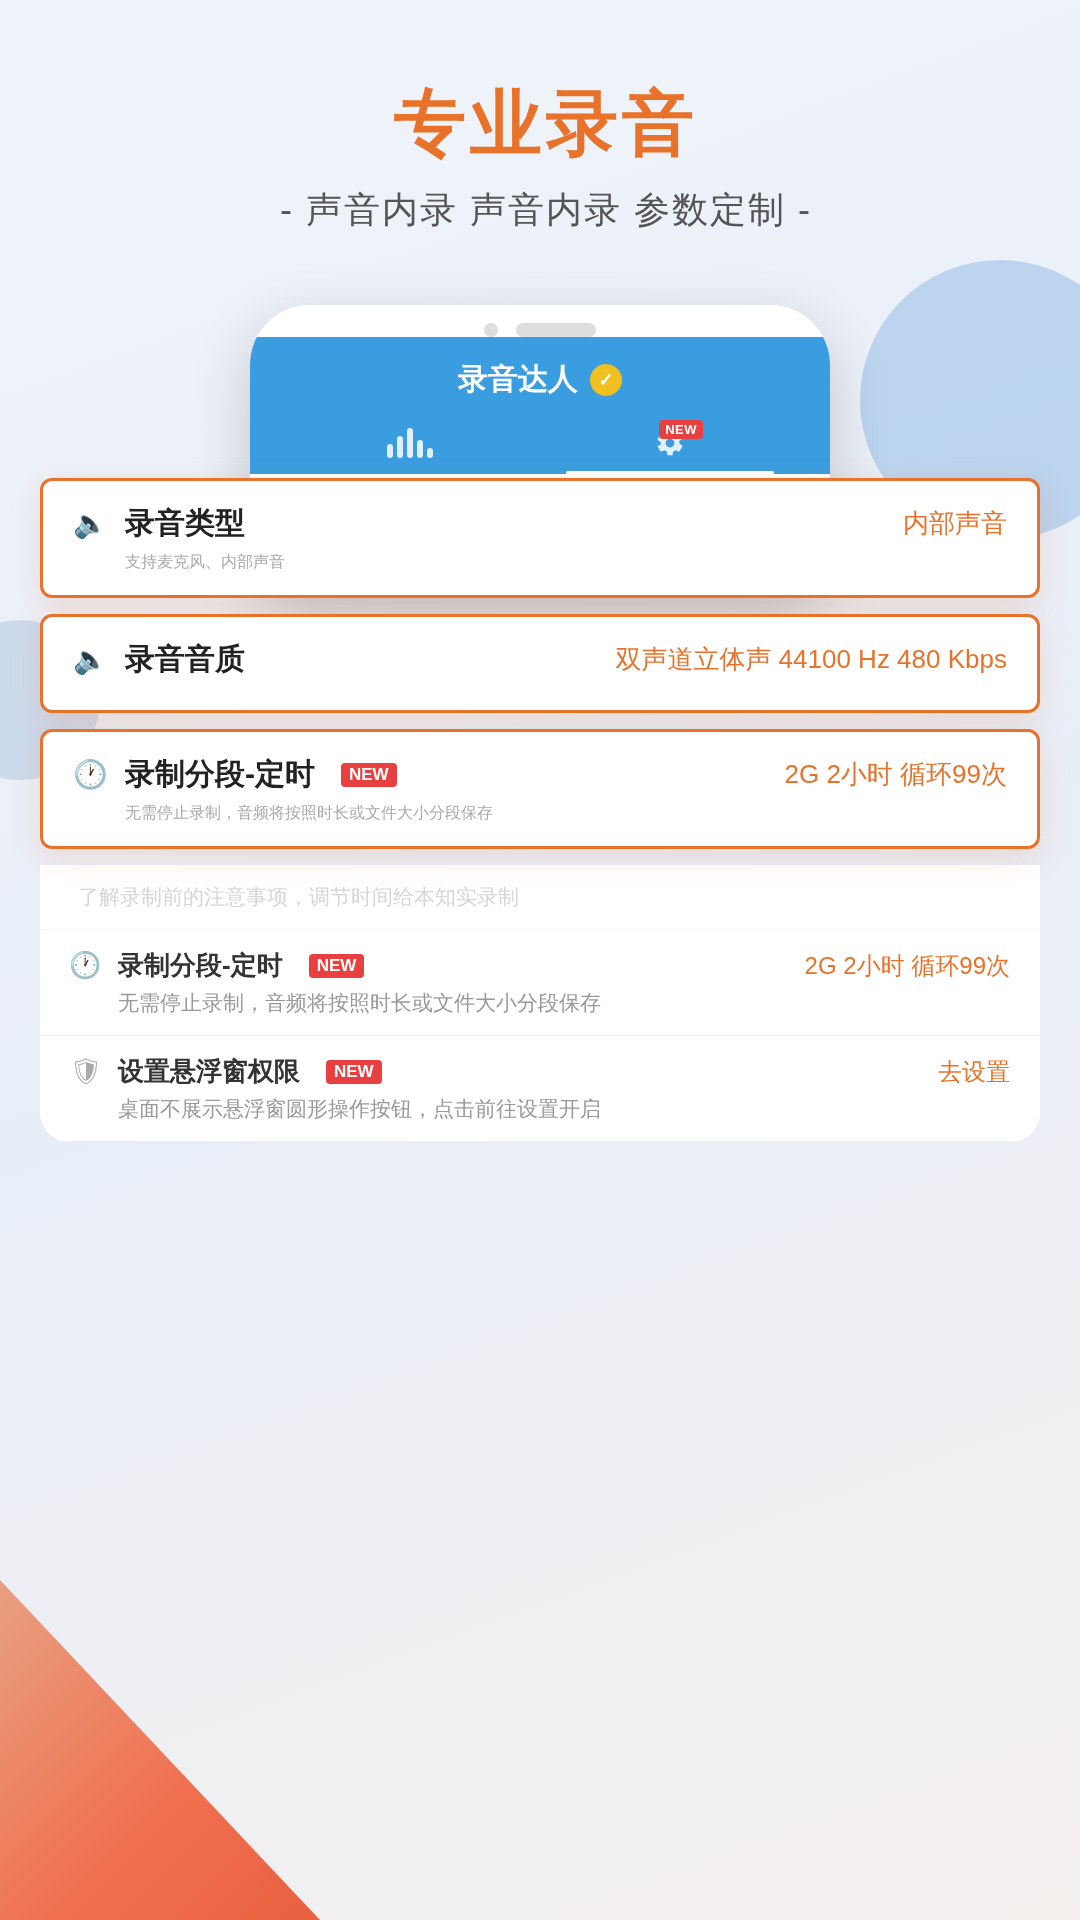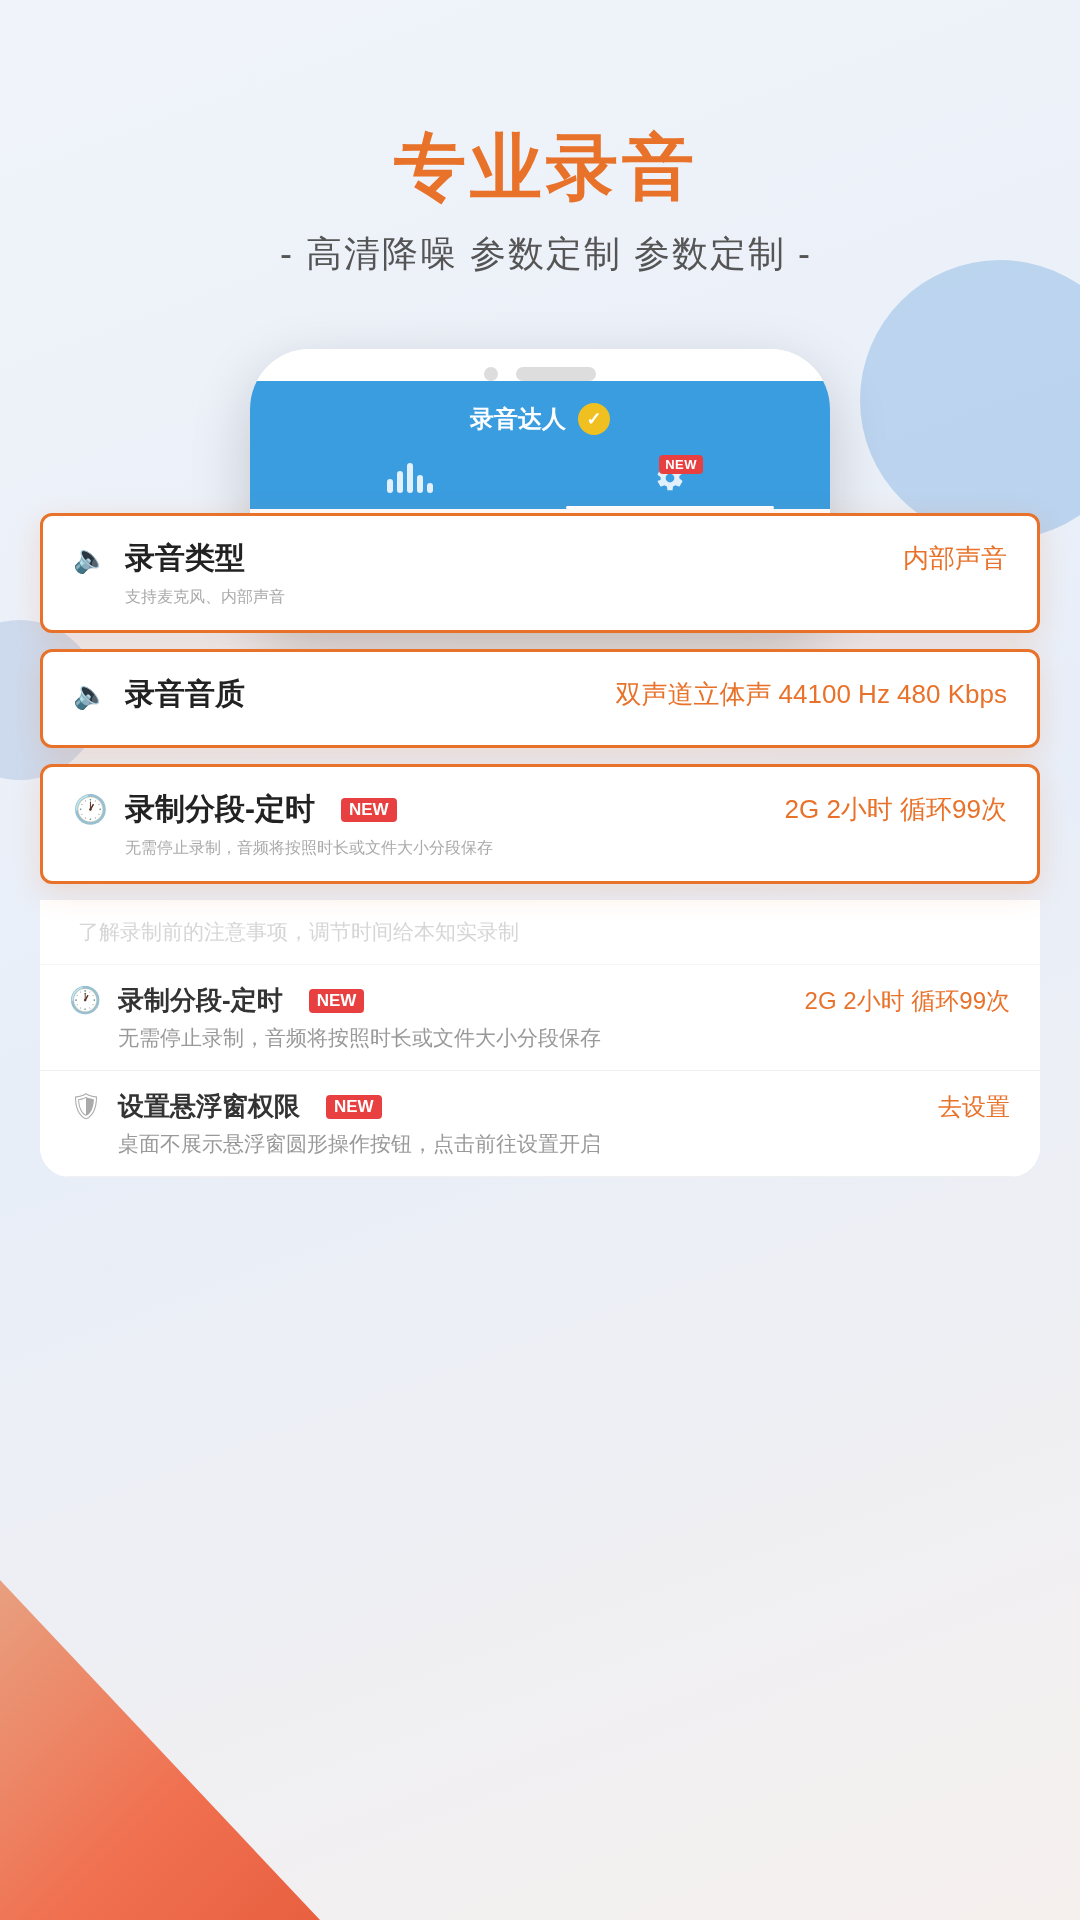--- a/index.html
+++ b/index.html
@@ -51,7 +51,6 @@
       z-index: 1;
       text-align: center;
       padding: 80px 0 30px 12px;
-      margin-top: 44px;
     }
     .header-title {
       font-size: 72px;

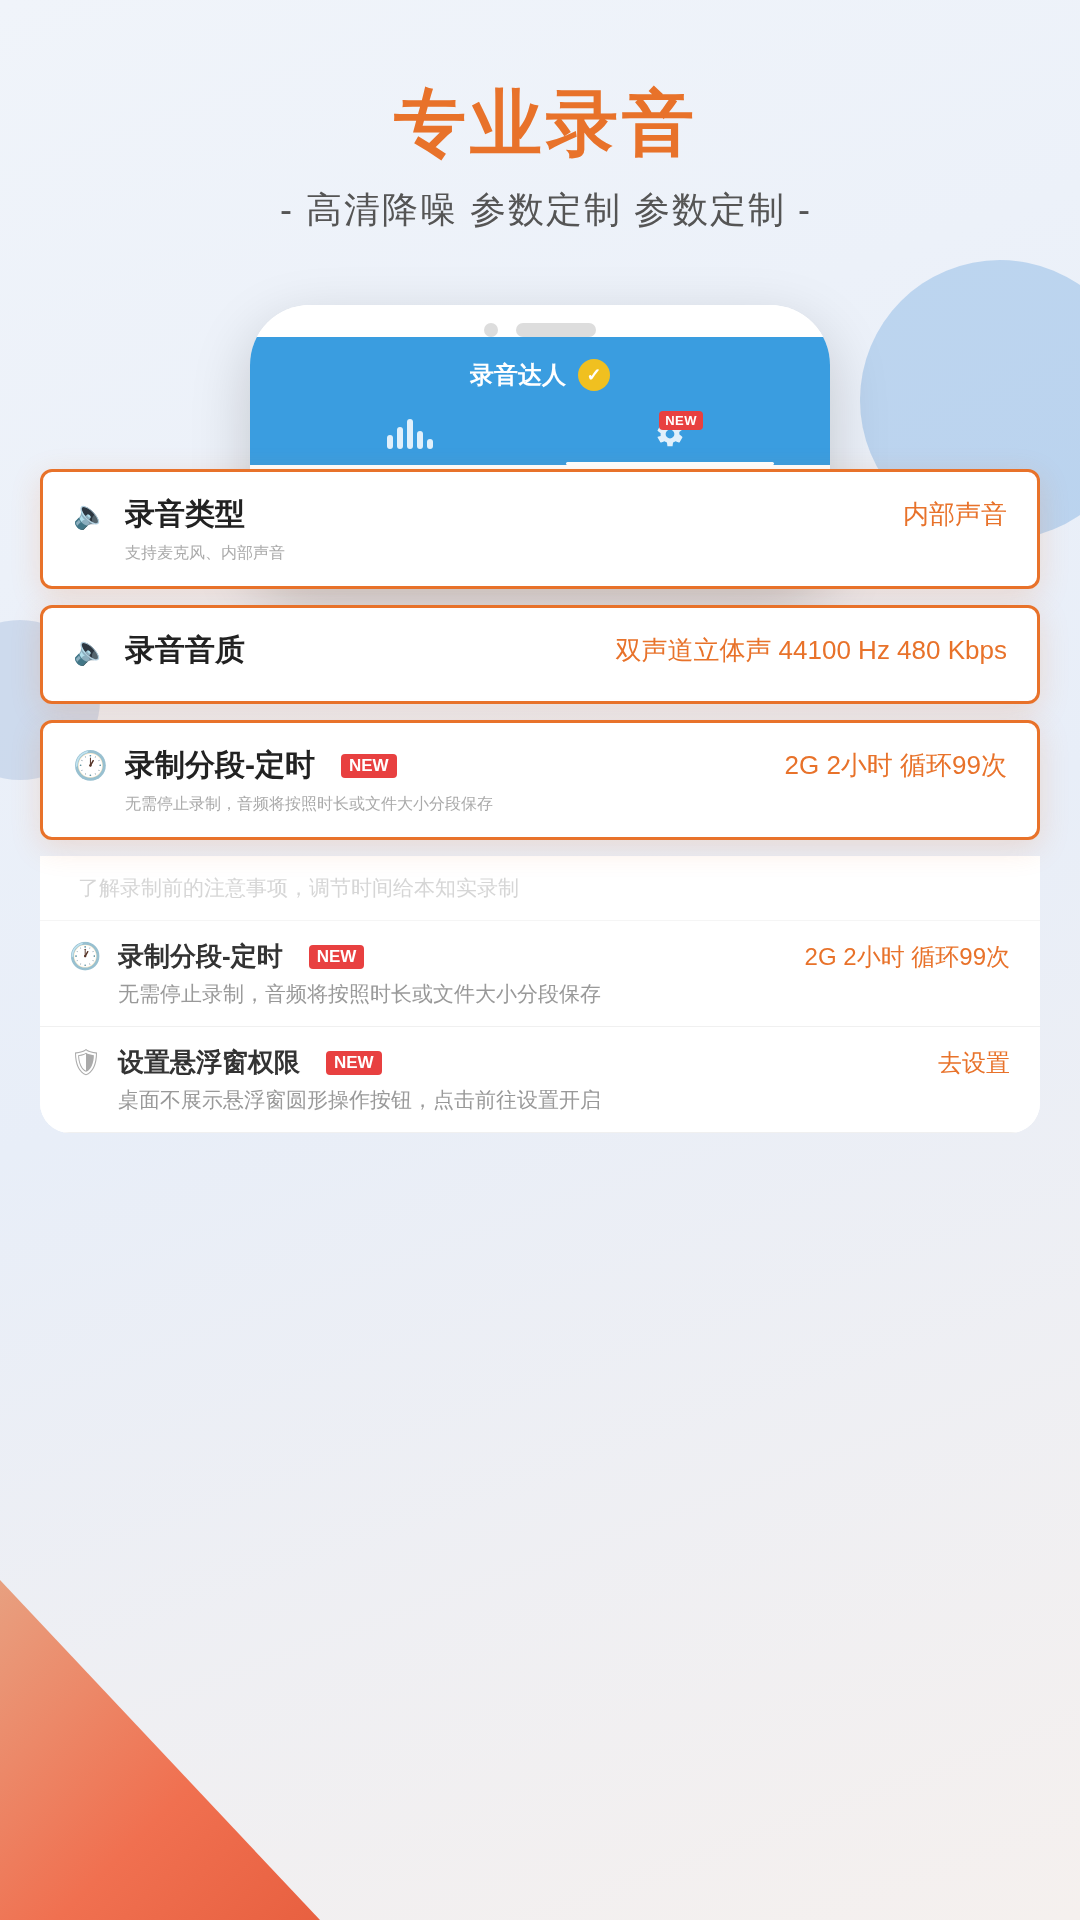--- a/index.html
+++ b/index.html
@@ -321,7 +321,7 @@
 
 <div class="header">
   <div class="header-title">专业录音</div>
-  <div class="header-subtitle">- 高清降噪 参数定制 参数定制 -</div>
+  <div class="header-subtitle">- 声音内录 声音内录 参数定制 -</div>
 </div>
 
 <div class="phone-wrapper">

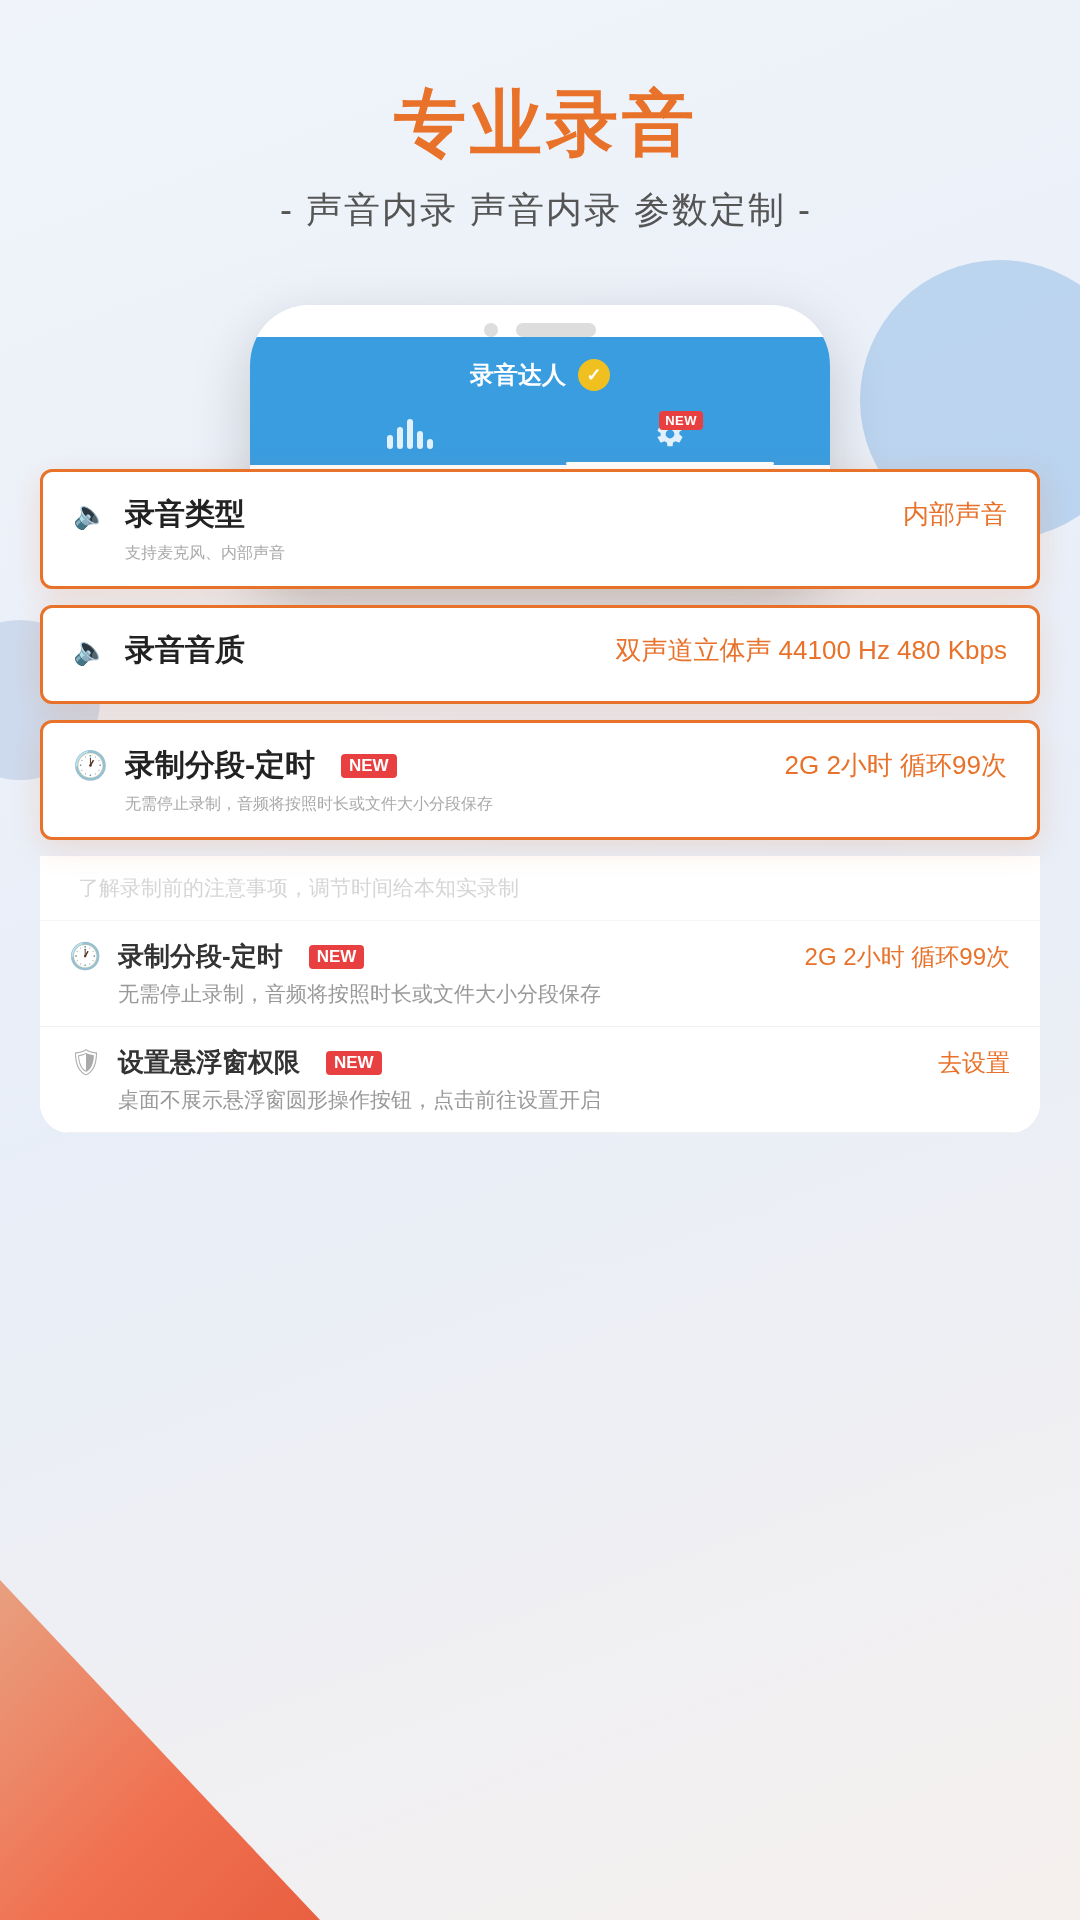--- a/index.html
+++ b/index.html
@@ -116,7 +116,7 @@
       padding-bottom: 14px;
     }
     .app-title-text {
-      font-size: 24px;
+      font-size: 30px;
       color: #fff;
       font-weight: 600;
     }

